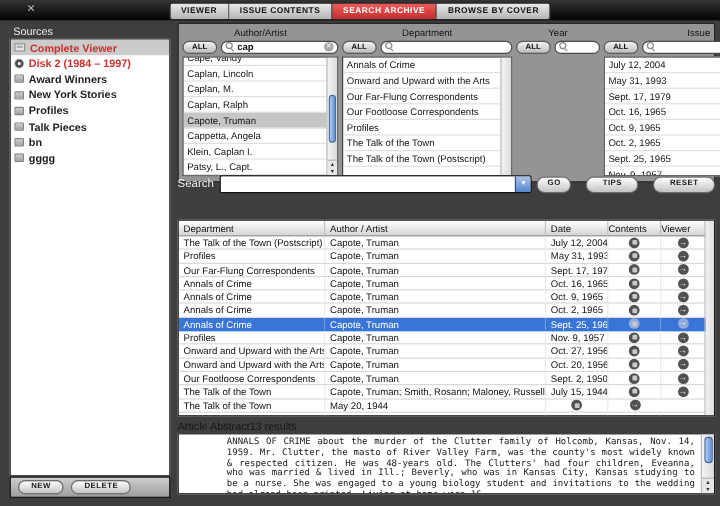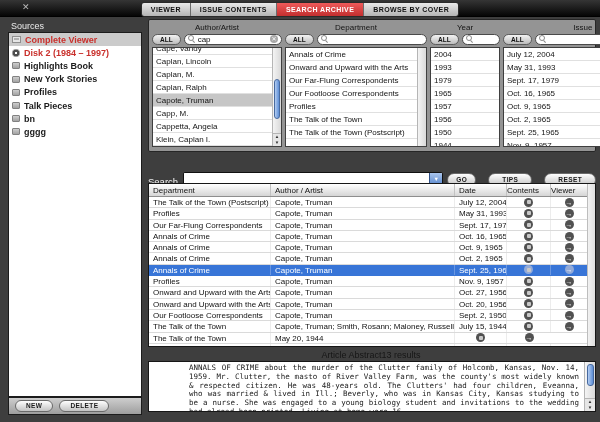--- a/index.html
+++ b/index.html
@@ -57,7 +57,7 @@
   .mag::before{content:"";position:absolute;left:0;top:0;width:4px;height:4px;border:1px solid #8a8a8a;border-radius:50%}
   .mag::after{content:"";position:absolute;left:4.5px;top:5.5px;width:3px;height:1.2px;background:#8a8a8a;transform:rotate(45deg)}
   .fsearch-input{flex:1;min-width:0;border:none;outline:none;background:transparent;
-    font-family:inherit;font-size:8px;font-weight:400;color:#111;height:9px;padding:0}
+    font-family:inherit;font-size:8px;font-weight:700;color:#111;height:9px;padding:0}
   .clr{width:8px;height:8px;border-radius:50%;background:#a8a8a8;color:#fff;font-size:6px;
     line-height:8px;text-align:center;flex:none}
   .flist{flex:1;background:#fff;border:1px solid #3f3f3f;overflow:hidden;position:relative}

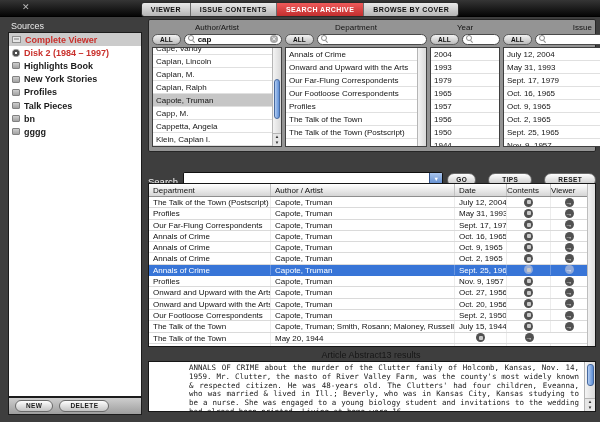--- a/index.html
+++ b/index.html
@@ -244,18 +244,6 @@
             <input class="fsearch-input" style="">
           </div>
         </div>
-        <div class="flist">
-          <div class="flist-inner">
-            <div class="fitem">2004</div>
-            <div class="fitem">1993</div>
-            <div class="fitem">1979</div>
-            <div class="fitem">1965</div>
-            <div class="fitem">1957</div>
-            <div class="fitem">1956</div>
-            <div class="fitem">1950</div>
-            <div class="fitem">1944</div>
-          </div>
-        </div>
       </div>
       <div class="fcol" style="flex: 1 1 0%;">
         <div class="fcol-title">Issue</div>

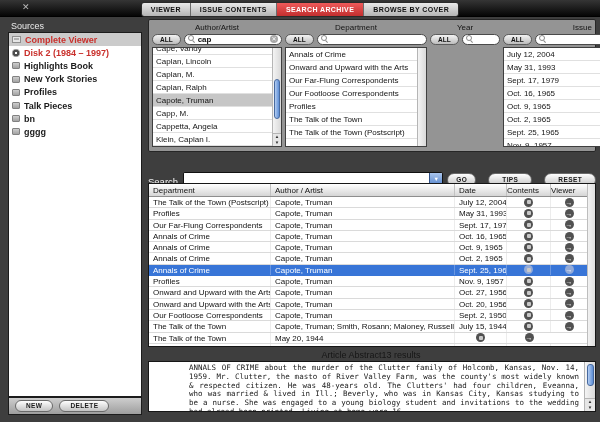--- a/index.html
+++ b/index.html
@@ -152,6 +152,10 @@
       </div>
       <div class="side-item">
         <span class="sicon folder-icon"></span>
+        <span class="slabel">Award Winners</span>
+      </div>
+      <div class="side-item">
+        <span class="sicon folder-icon"></span>
         <span class="slabel">Highlights Book</span>
       </div>
       <div class="side-item">

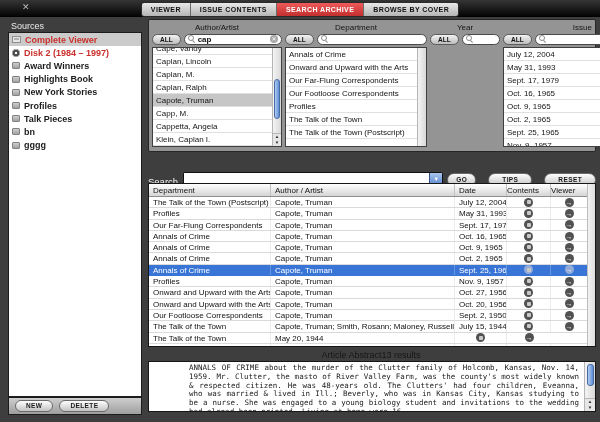--- a/index.html
+++ b/index.html
@@ -156,10 +156,6 @@
       </div>
       <div class="side-item">
         <span class="sicon folder-icon"></span>
-        <span class="slabel">Highlights Book</span>
-      </div>
-      <div class="side-item">
-        <span class="sicon folder-icon"></span>
         <span class="slabel">New York Stories</span>
       </div>
       <div class="side-item">

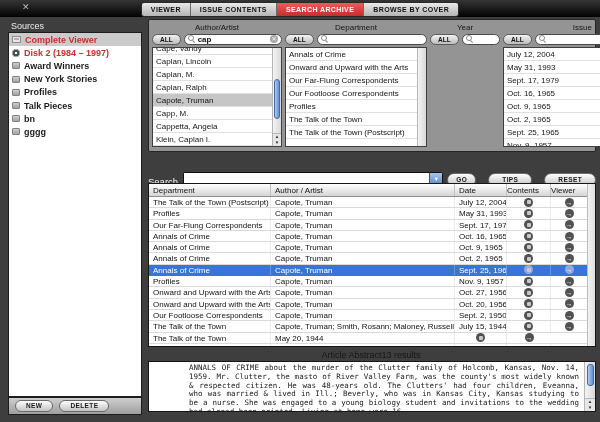--- a/index.html
+++ b/index.html
@@ -198,7 +198,6 @@
             <div class="fitem">Caplan, M.</div>
             <div class="fitem">Caplan, Ralph</div>
             <div class="fitem sel">Capote, Truman</div>
-            <div class="fitem">Capp, M.</div>
             <div class="fitem">Cappetta, Angela</div>
             <div class="fitem">Klein, Caplan I.</div>
             <div class="fitem">Patsy, L., Capt.</div>

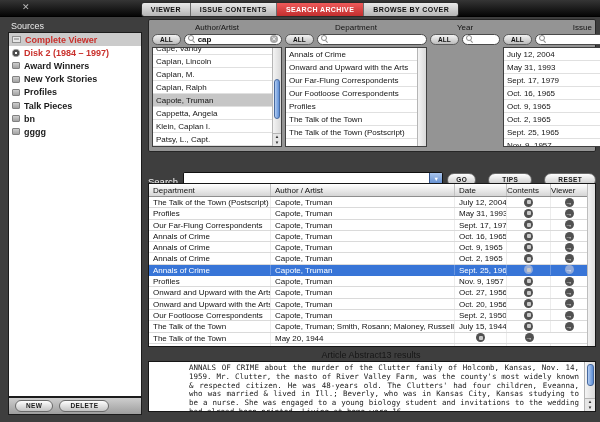--- a/index.html
+++ b/index.html
@@ -73,8 +73,8 @@
   .sarrows span{font-size:4.5px;line-height:6px;color:#2e2e2e}
 
   
-  .search-row{position:absolute;left:148px;top:162px;width:448px;height:25px;
-    display:flex;align-items:flex-end}
+  .search-row{position:absolute;left:148px;top:141px;width:448px;height:25px;
+    display:flex;align-items:center}
   .search-label{color:#f2f2f2;font-size:9.5px;margin-right:5px}
   .search-combo{flex:1;height:15px;background:#fff;border:1px solid #111;border-radius:2px;
     display:flex;overflow:hidden}

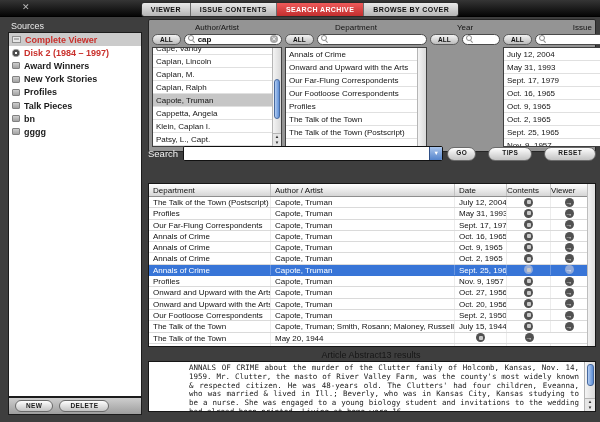--- a/index.html
+++ b/index.html
@@ -113,7 +113,7 @@
 
   
   .abs-row{position:absolute;left:148px;top:349px;width:448px;height:11px;
-    display:flex;justify-content:center;align-items:center}
+    display:flex;justify-content:flex-start;align-items:center}
   .abs-title,.count{font-size:9px;color:#161616}
   .count{padding-right:2px}
   .abs-box{position:absolute;left:148px;top:361px;width:448px;height:51px;background:#fff;

